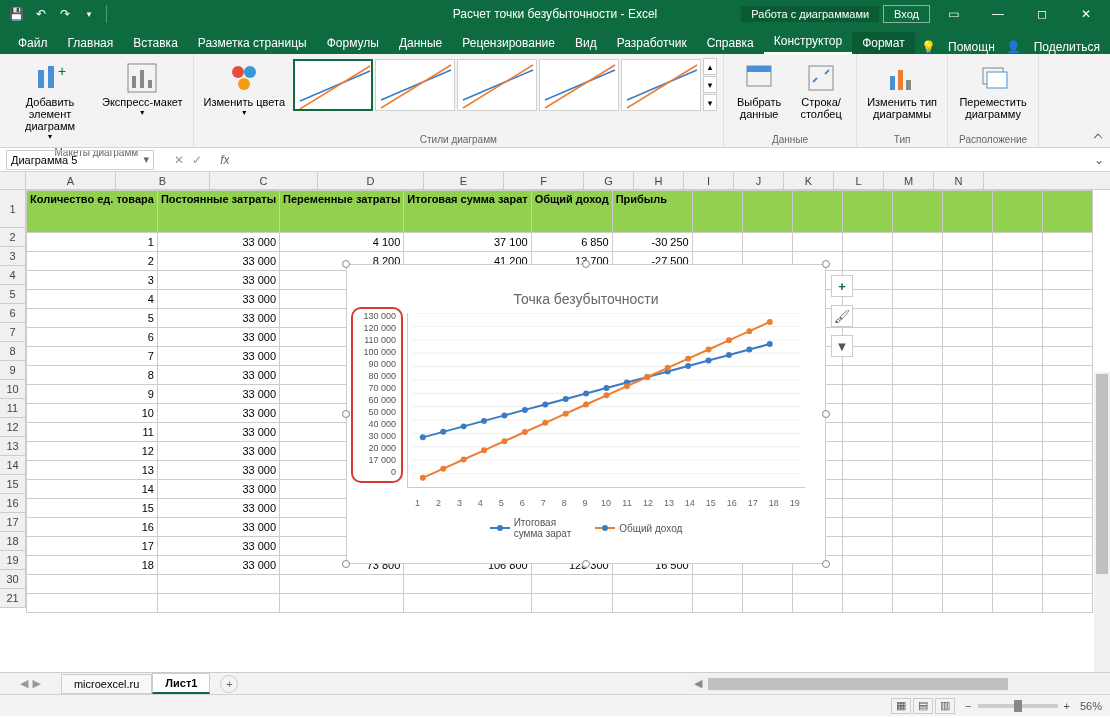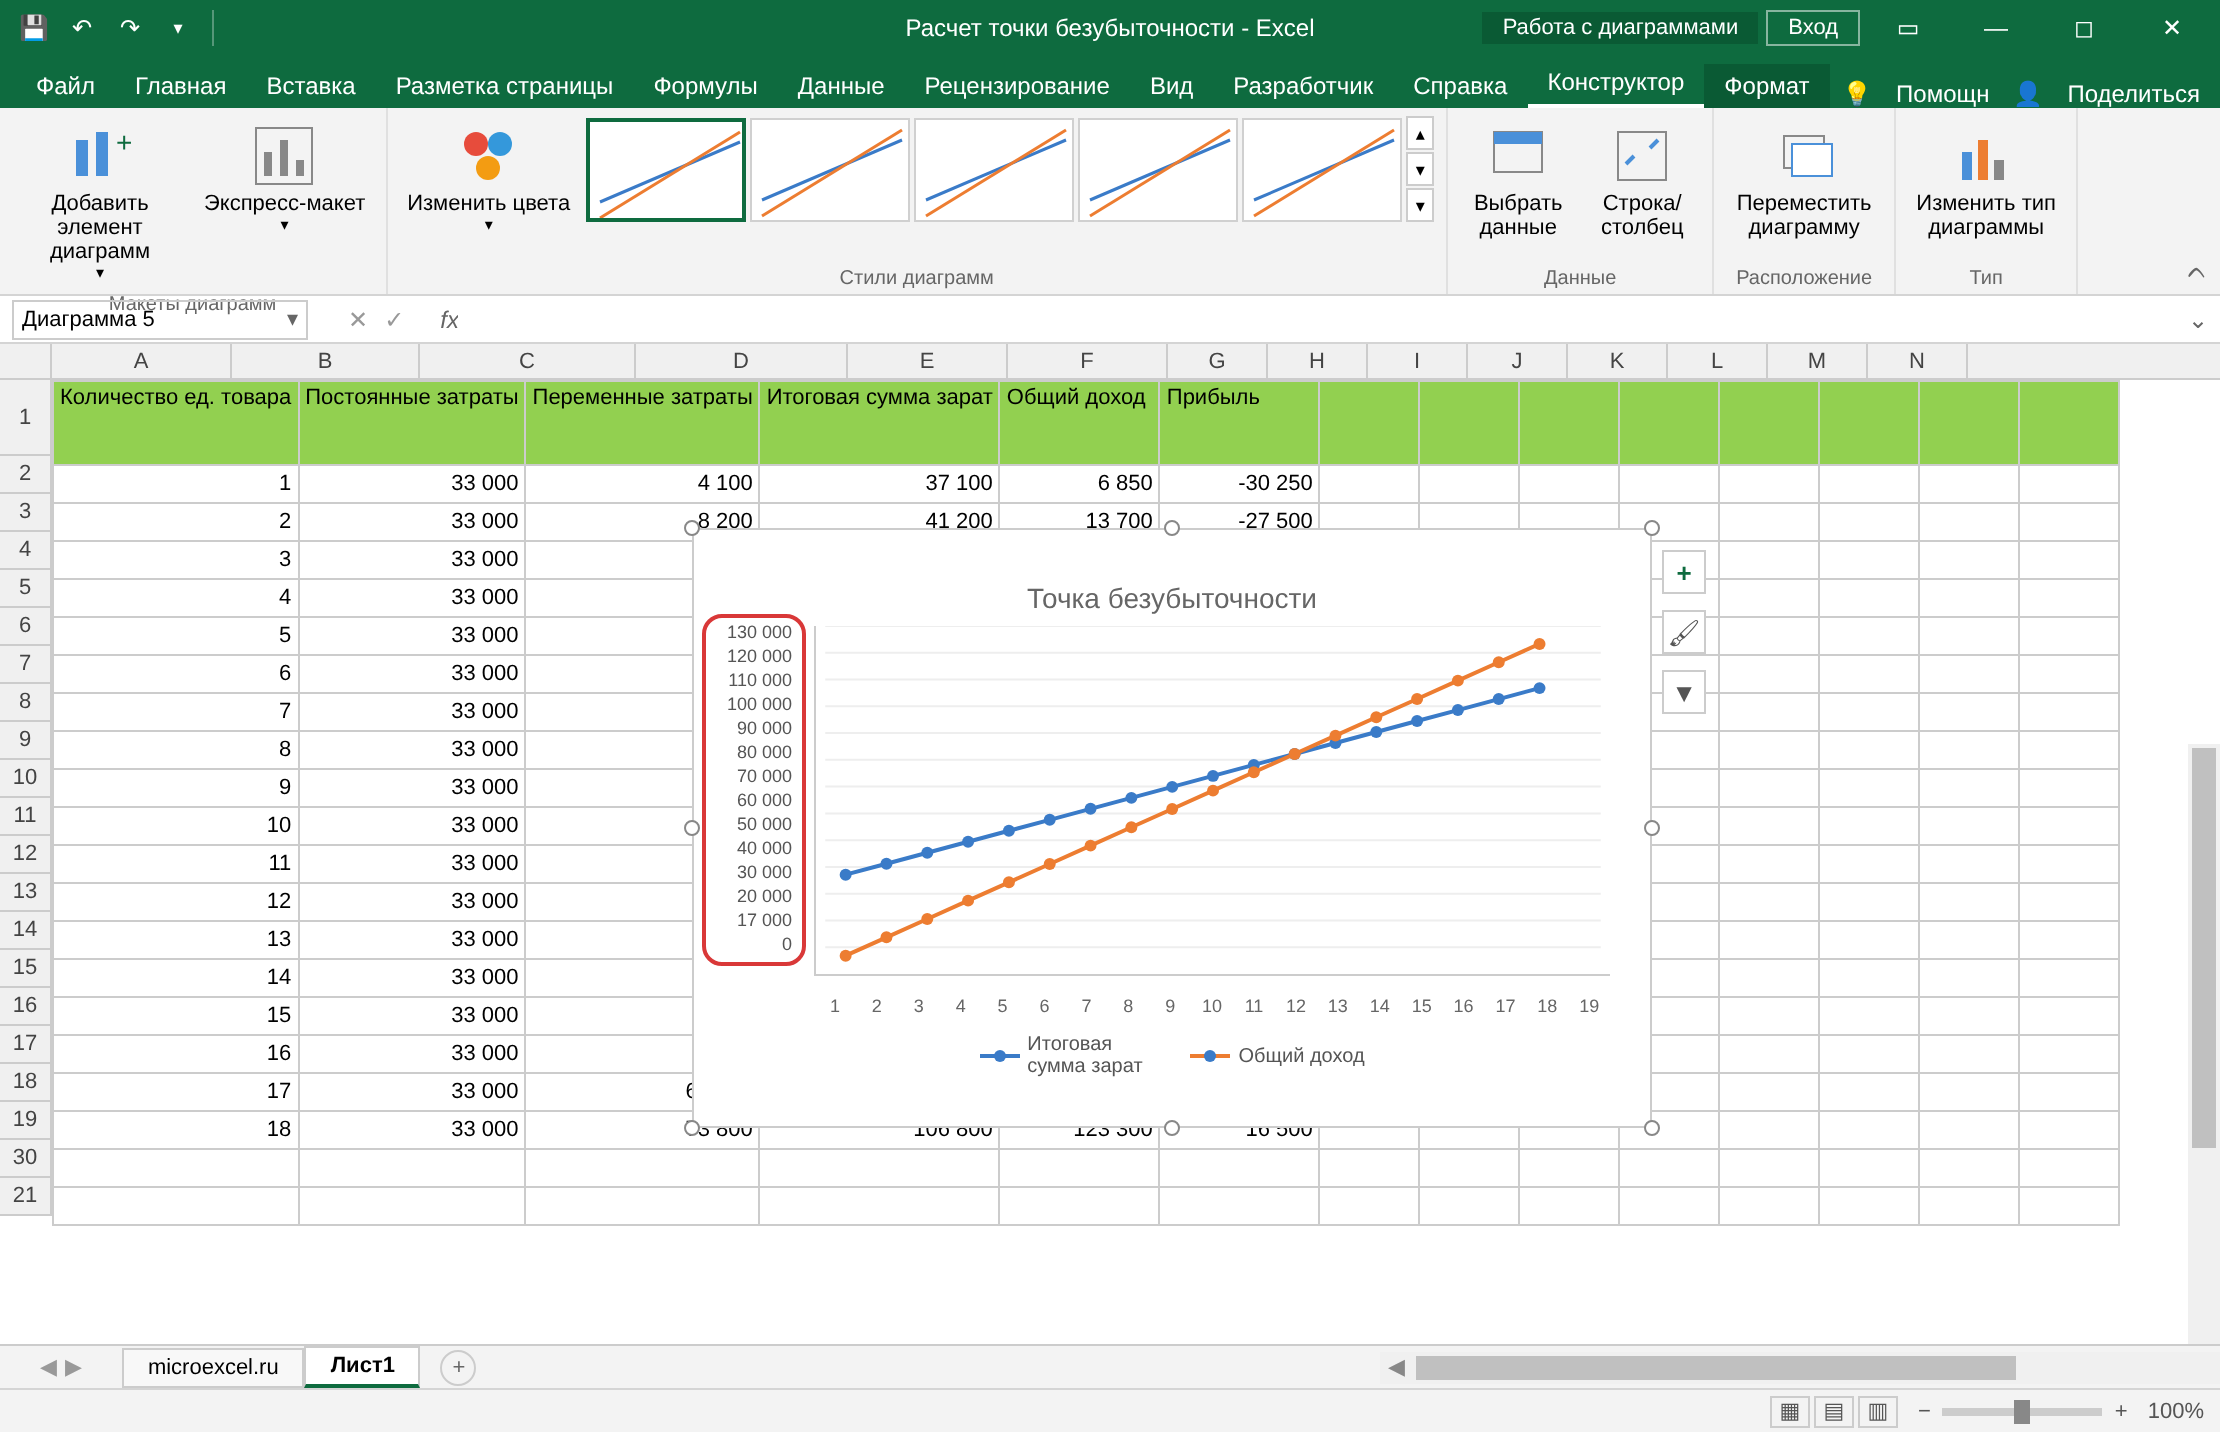--- a/index.html
+++ b/index.html
@@ -234,18 +234,6 @@
     <div class="ribbon-group-content">
       <div class="ribbon-btn">
         <svg class="icon">
-            <rect x="6" y="6" width="20" height="16" fill="none" stroke="#888"></rect>
-            <rect x="10" y="10" width="20" height="16" fill="#fff" stroke="#4a90d9"></rect>
-          </svg>
-        <span style="max-width:70px;">Переместить диаграмму</span>
-      </div>
-    </div>
-    <div class="ribbon-group-label">Расположение</div>
-  </div>
-  <div class="ribbon-group">
-    <div class="ribbon-group-content">
-      <div class="ribbon-btn">
-        <svg class="icon">
             <rect x="4" y="14" width="5" height="14" fill="#4a90d9"></rect>
             <rect x="12" y="8" width="5" height="20" fill="#ed7d31"></rect>
             <rect x="20" y="18" width="5" height="10" fill="#888"></rect>
@@ -254,6 +242,18 @@
       </div>
     </div>
     <div class="ribbon-group-label">Тип</div>
+  </div>
+  <div class="ribbon-group">
+    <div class="ribbon-group-content">
+      <div class="ribbon-btn">
+        <svg class="icon">
+            <rect x="6" y="6" width="20" height="16" fill="none" stroke="#888"></rect>
+            <rect x="10" y="10" width="20" height="16" fill="#fff" stroke="#4a90d9"></rect>
+          </svg>
+        <span style="max-width:70px;">Переместить диаграмму</span>
+      </div>
+    </div>
+    <div class="ribbon-group-label">Расположение</div>
   </div>
   <div style="position:absolute;right:6px;top:128px;color:#666;cursor:pointer;">ᨈ</div>
 </div>

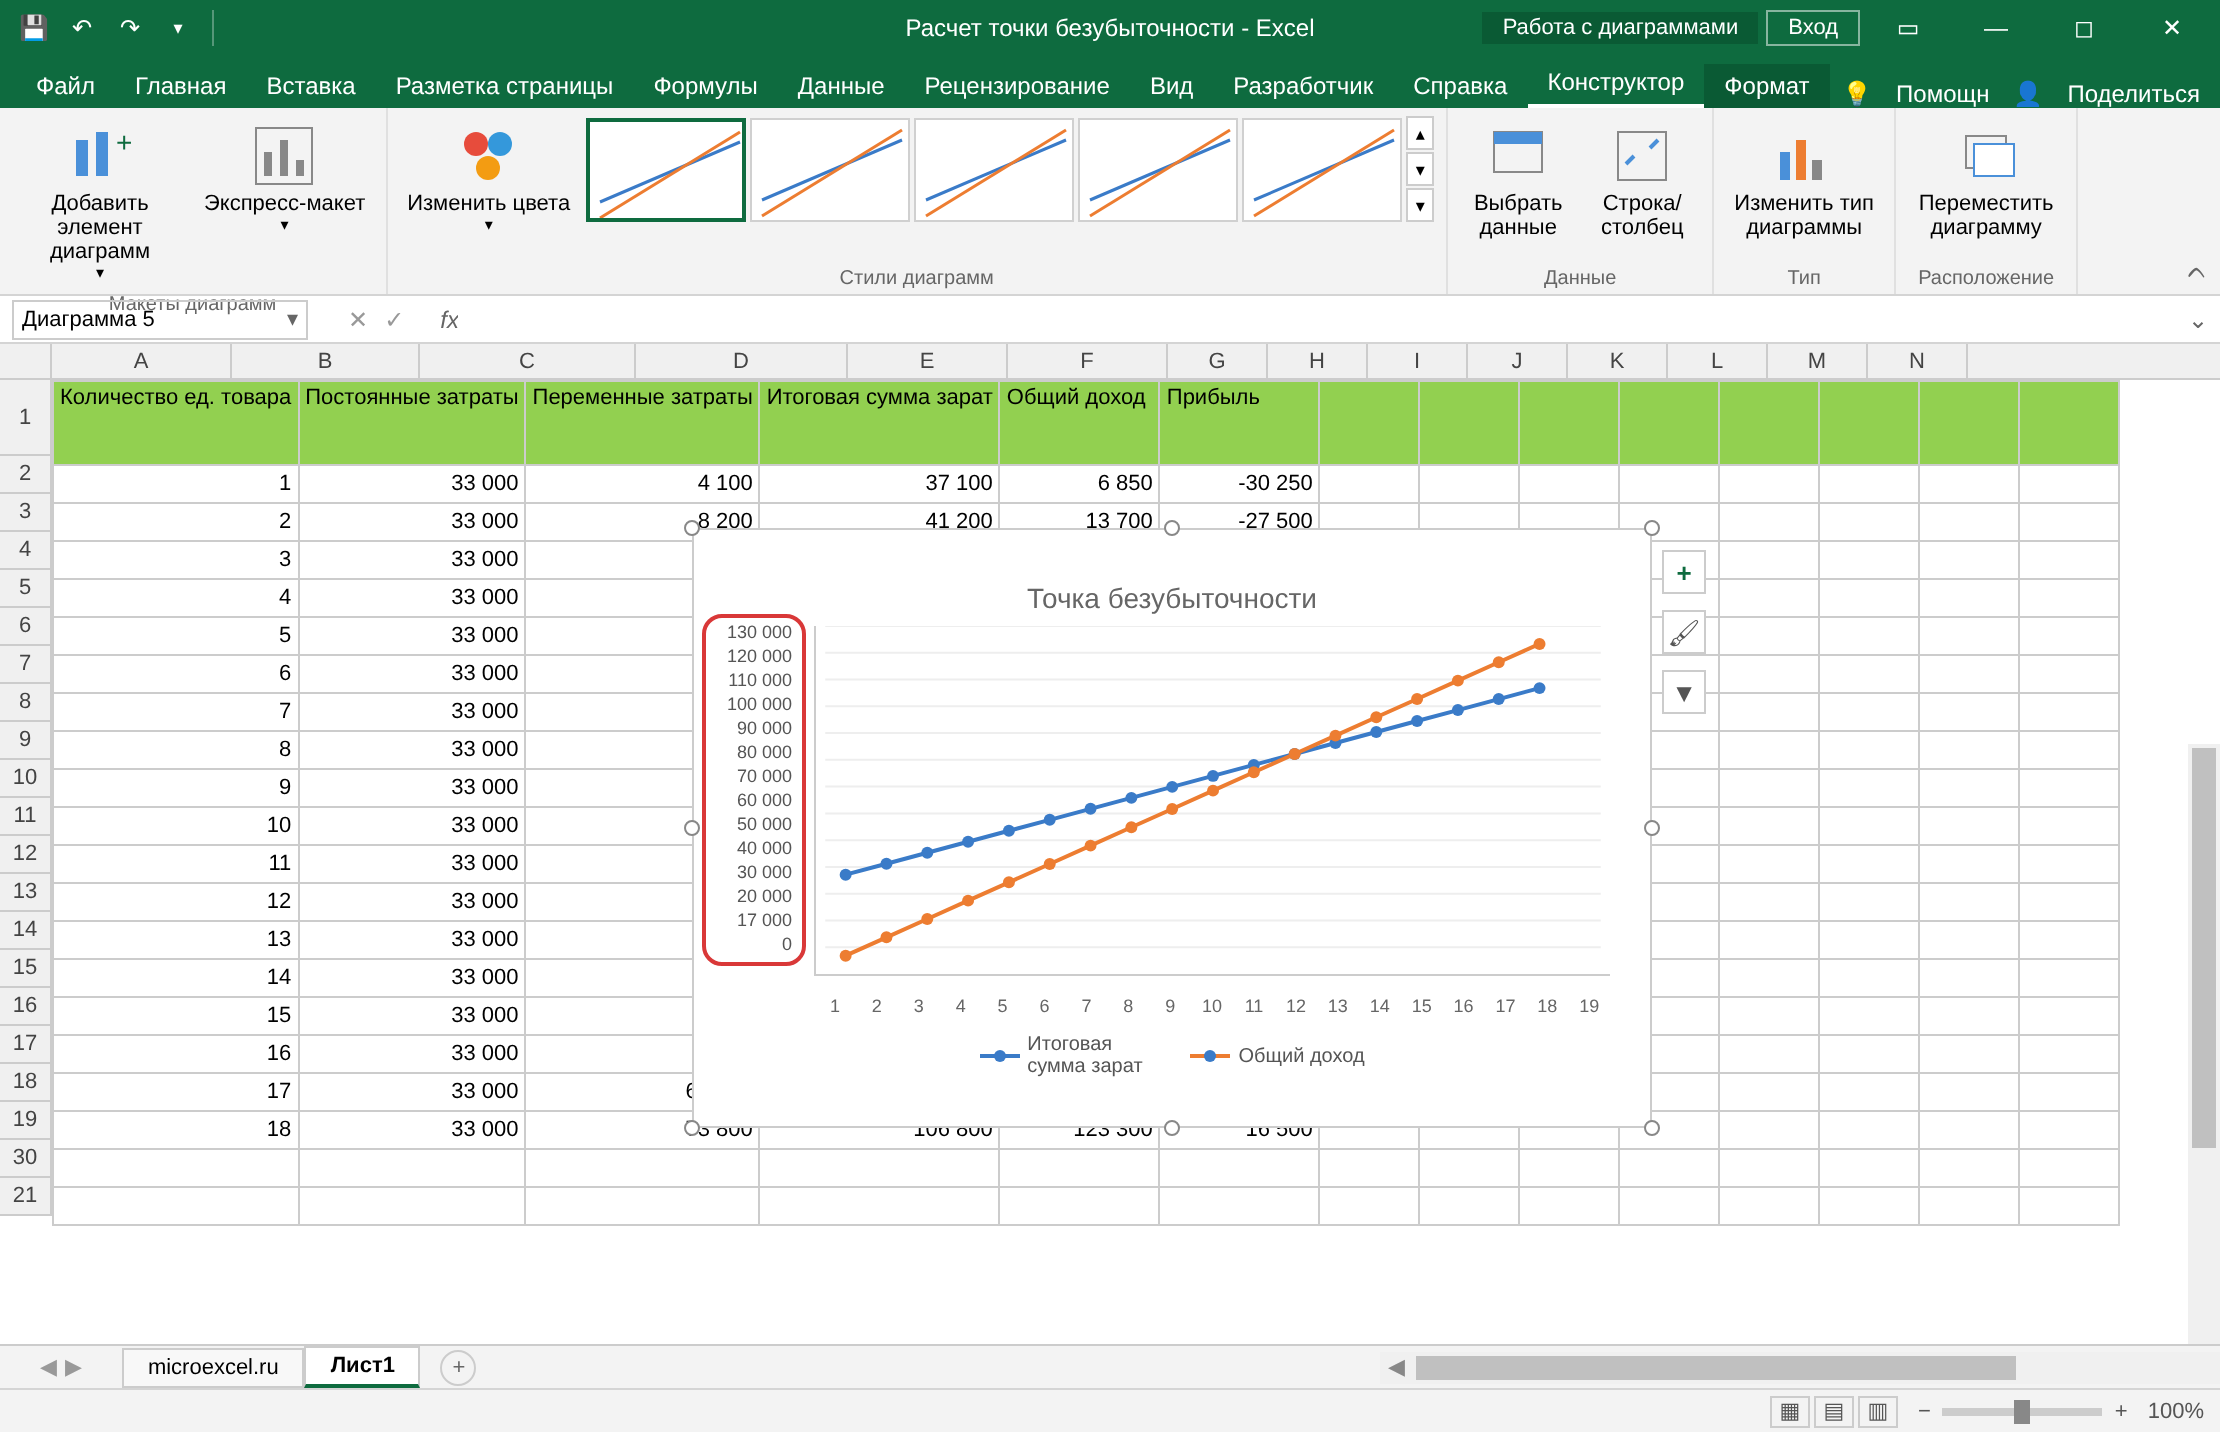--- a/index.html
+++ b/index.html
@@ -60,7 +60,7 @@
 .cells { position: relative; flex: 1; }
 table.sheet { border-collapse: collapse; position: absolute; }
 .sheet td { border: 1px solid #ccc; height: 19px; padding: 0 3px; font-size: 11px; white-space: nowrap; overflow: hidden; }
-.sheet tr.header-row td { background: #92d050; font-weight: normal; height: 42px; vertical-align: top; padding: 2px 3px; }
+.sheet tr.header-row td { background: #92d050; font-weight: bold; height: 42px; vertical-align: top; padding: 2px 3px; }
 .sheet td.num { text-align: right; }
 .v-scroll { position: absolute; right: 0; top: 200px; width: 16px; height: 460px; background: #f0f0f0; }
 .v-scroll-thumb { background: #c0c0c0; height: 200px; width: 12px; margin: 2px; }

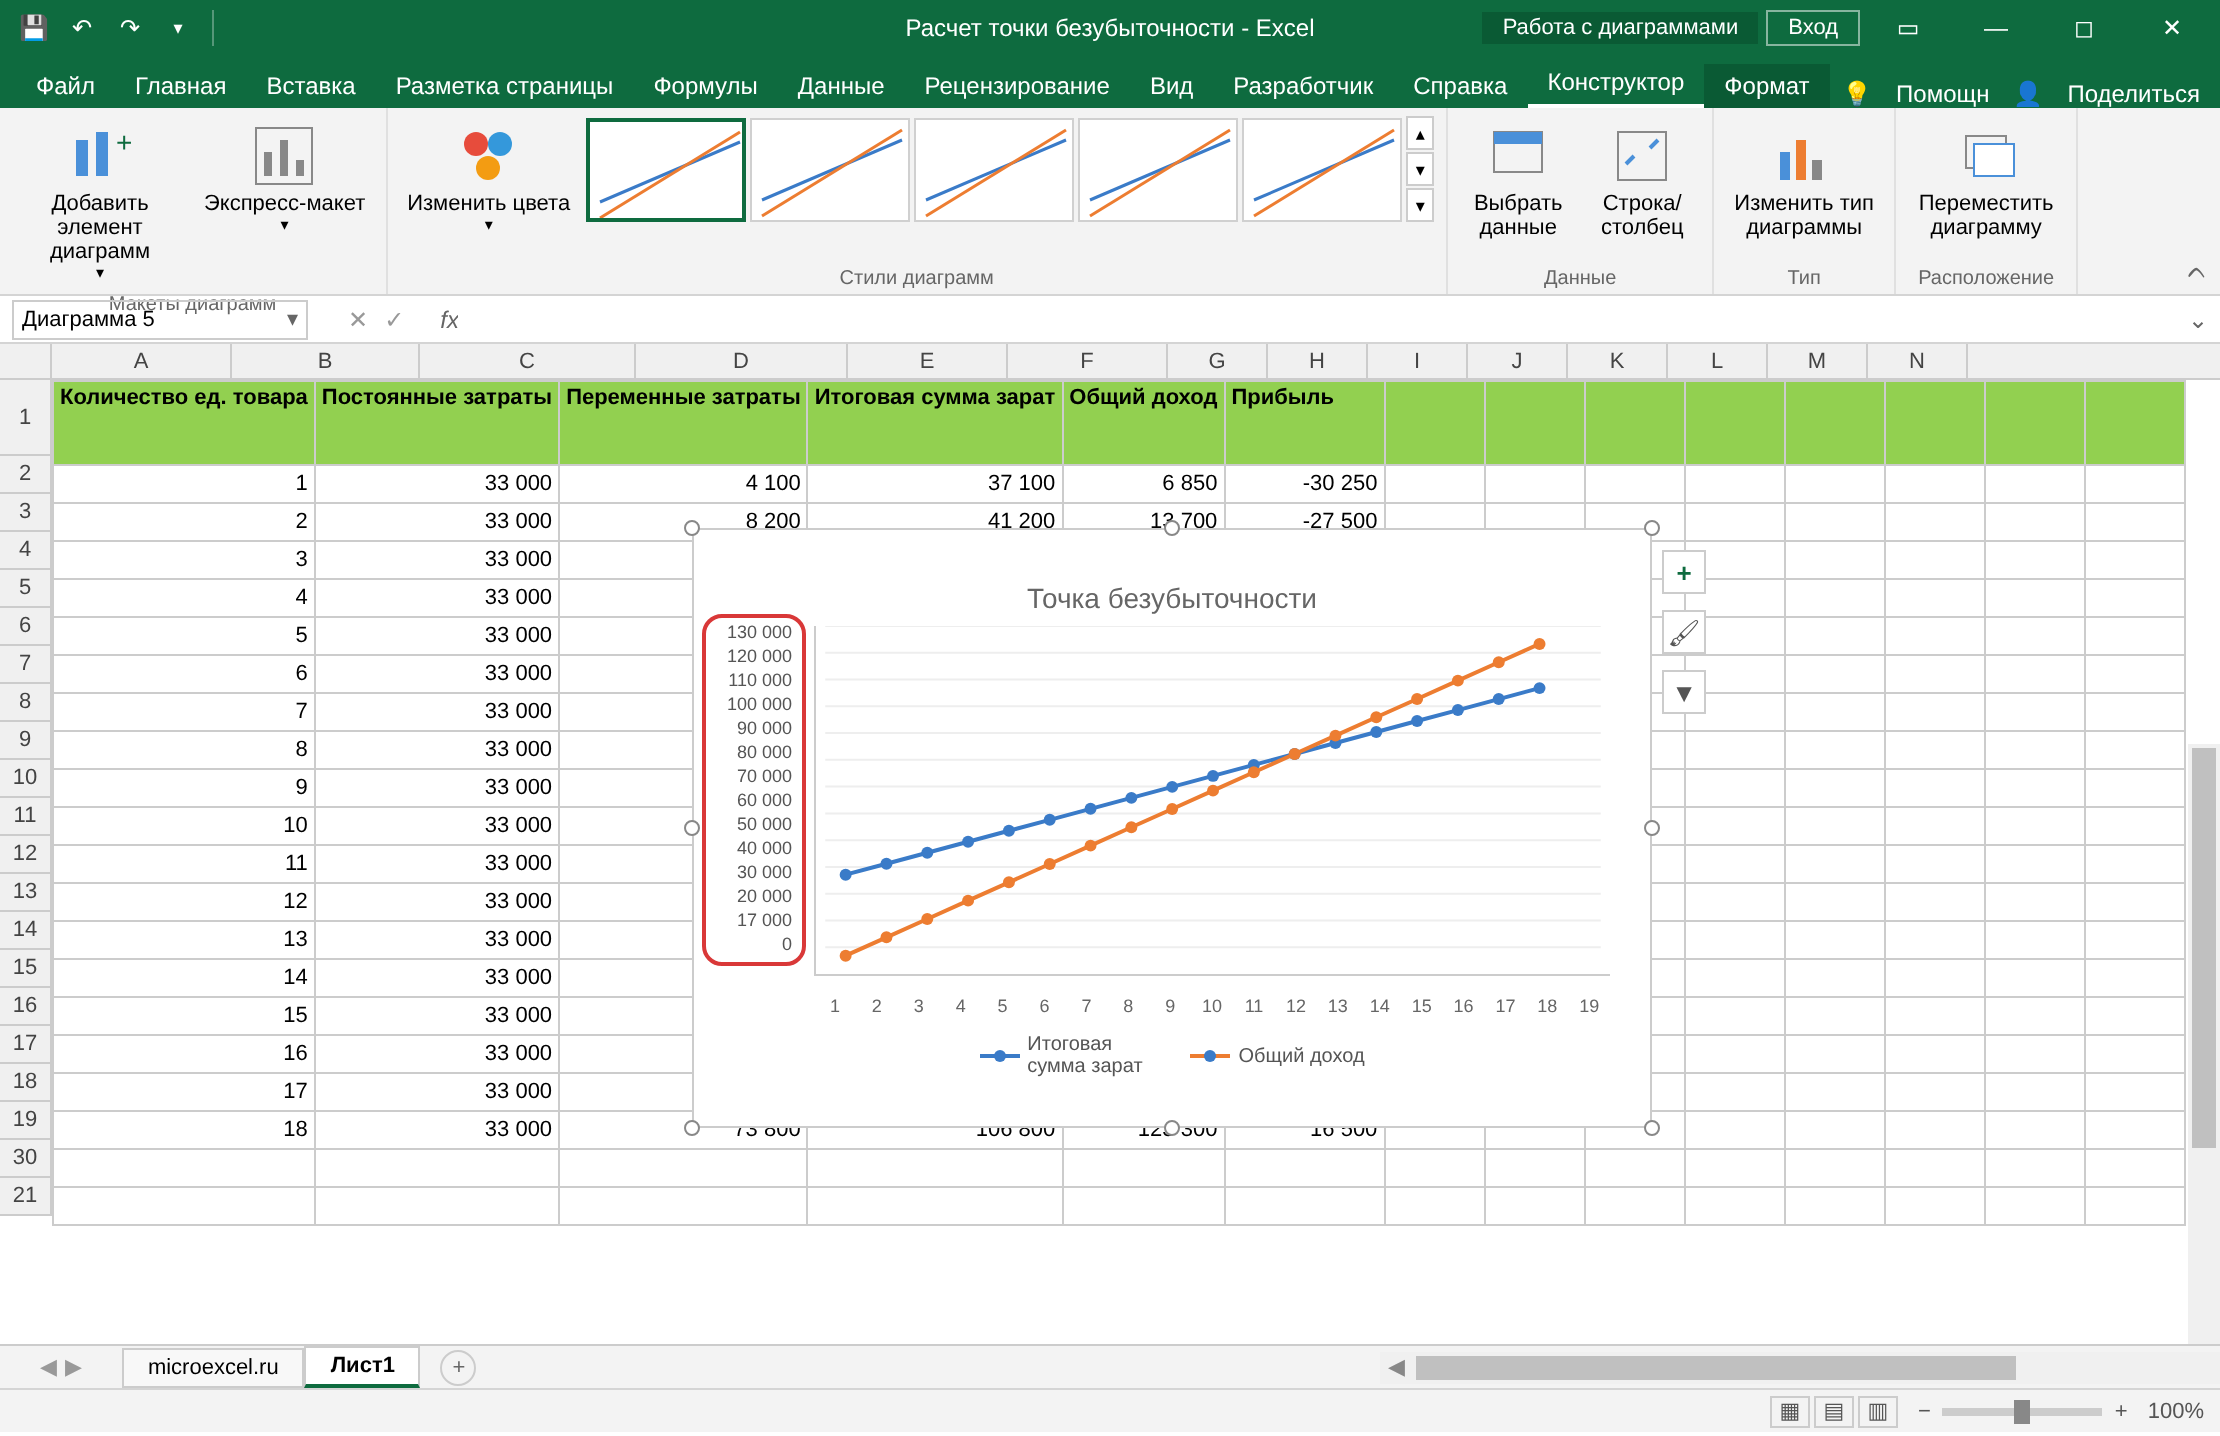--- a/index.html
+++ b/index.html
@@ -812,7 +812,7 @@
         </div>
       <span>+</span>
     </div>
-    <span>100%</span>
+    <span>56%</span>
   </div>
 </div>
 

